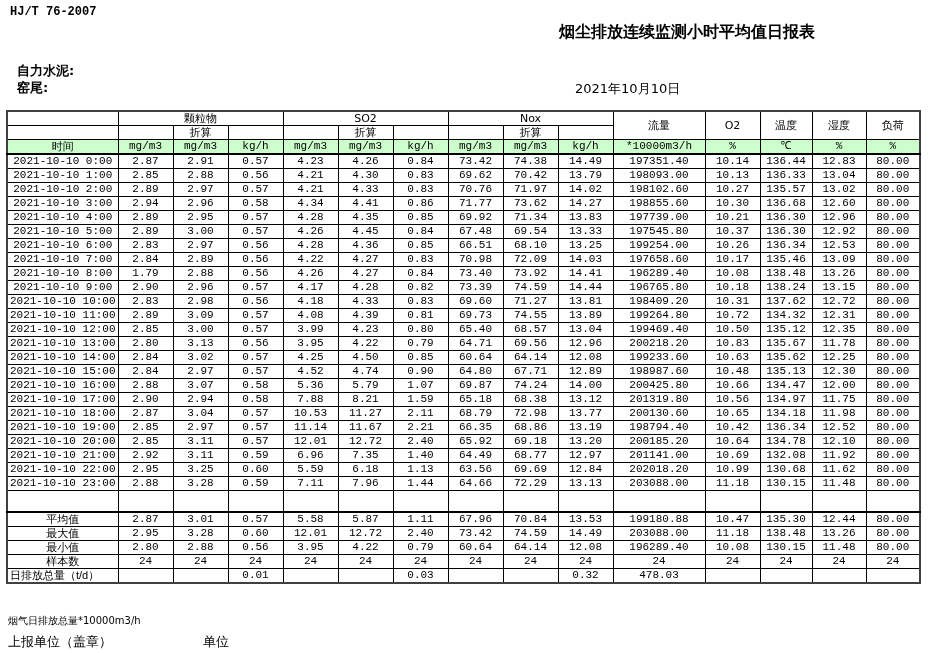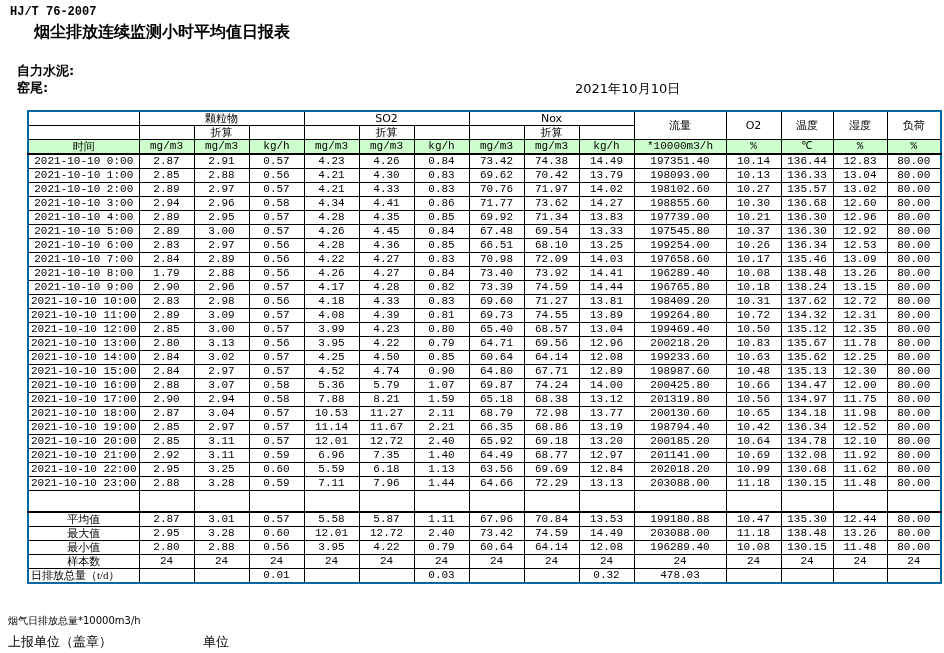--- a/index.html
+++ b/index.html
@@ -20,7 +20,7 @@
   .doc-title {
     position: absolute; top: 22px; left: 0; width: 815px;
     padding-left: 34px;
-    text-align: left; font-weight: bold; font-size: 16px;
+    text-align: right; font-weight: bold; font-size: 16px;
   }
   .company-line {
     position: absolute; top: 62px; left: 17px;

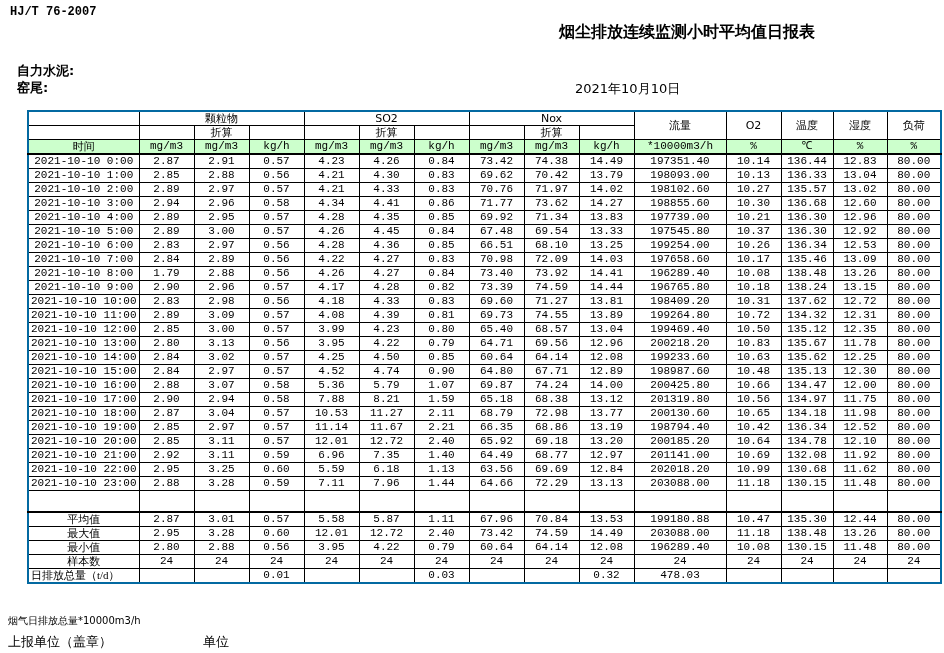--- a/index.html
+++ b/index.html
@@ -35,9 +35,9 @@
     font-size: 13px; font-weight: normal;
   }
   table.report {
-    position: absolute; top: 110px; left: 27px;
+    position: absolute; top: 110px; left: 6px;
     border-collapse: collapse; table-layout: fixed;
-    border: 2px solid #0369a1;
+    border: 2px solid #404040;
     font-size: 11px;
   }
   table.report th, table.report td {

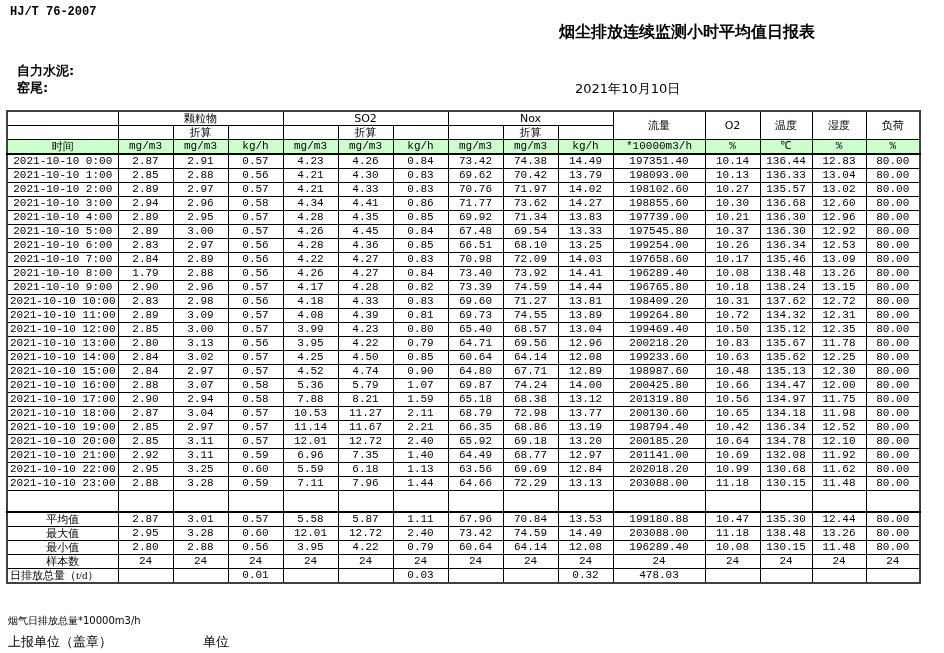--- a/index.html
+++ b/index.html
@@ -64,7 +64,7 @@
   tbody td.time-cell { font-family: "Liberation Mono", "DejaVu Sans Mono", monospace; }
   tbody tr.spacer-row td { height: 21px; }
   tbody tr.thick-top td { border-top: 2px solid #000; }
-  tbody td.label-cell { font-family: Liberation Serif, serif; }
+  tbody td.label-cell { font-family: Liberation Sans, sans-serif; }
   tbody td.label-cell.left { text-align: left; padding-left: 2px; }
   .foot-note {
     position: absolute; top: 614px; left: 8px;

